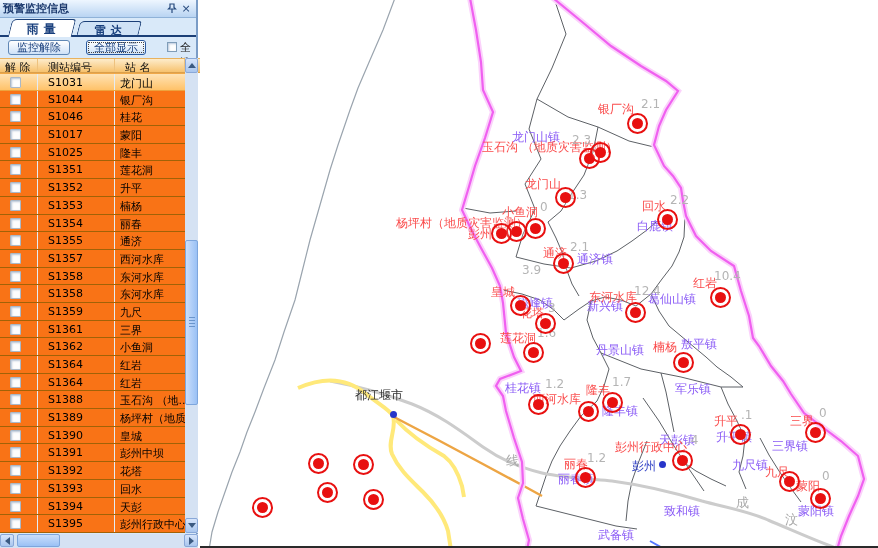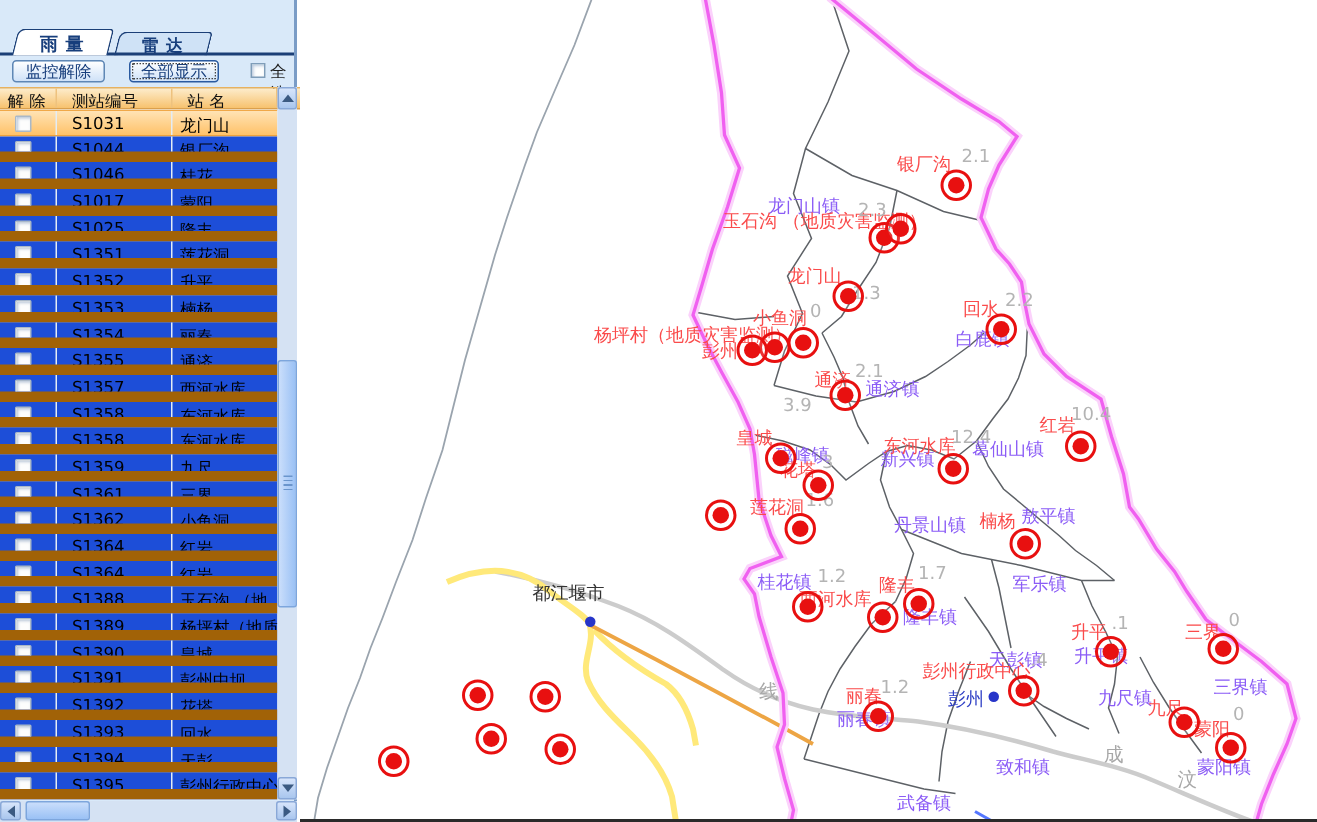--- a/index.html
+++ b/index.html
@@ -92,6 +92,15 @@
 <div id="screen">
 
   <div id="panel">
+    <div id="titlebar">
+      <span class="title">预警监控信息</span>
+      <span class="winbtn">
+        <svg width="10" height="11" viewBox="0 0 10 11">
+          <path d="M3 1h4v3.5l1.5 1.5h-7L3 4.5zM5 6v4" stroke="#274a7d" stroke-width="1.2" fill="none"></path>
+        </svg>
+      </span>
+      <span class="winbtn">×</span>
+    </div>
 
     <div id="tabs">
       <div class="tab active"><span>雨量</span></div>

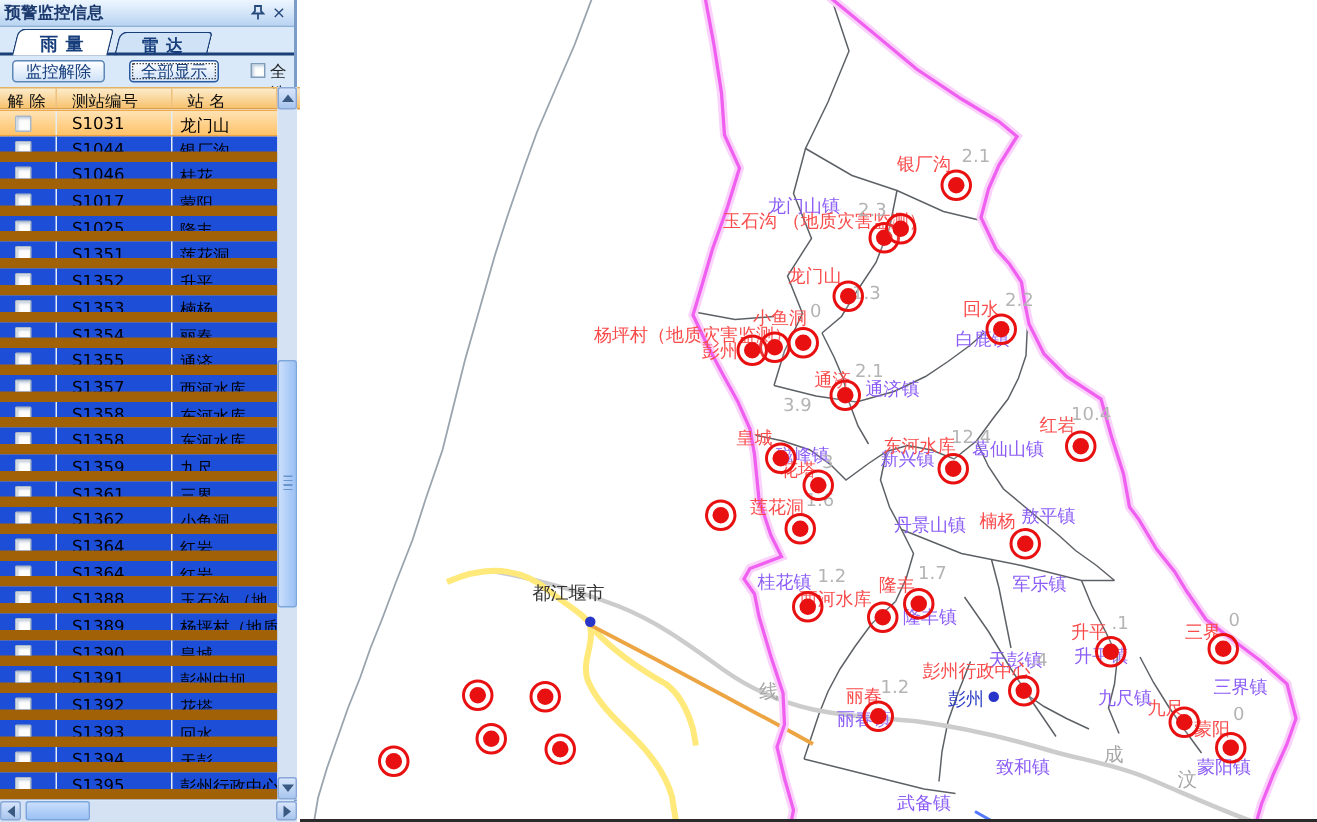--- a/index.html
+++ b/index.html
@@ -42,7 +42,7 @@
   .th.c1 { width:38px; } .th.c2 { width:77px; padding-left:10px; } .th.c3 { width:70px; padding-left:10px; }
   
   #tbody { position:absolute; left:0; top:73px; width:185px; height:460px; background:#fff; overflow:hidden; }
-  .trow { display:flex; height:17.7px; border-bottom:7px solid #a16207; background:#1d4ed8; }
+  .trow { display:flex; height:17.7px; border-bottom:1px solid #a16207; background:#f97316; }
   .trow.sel { background:linear-gradient(#ffe3b5,#ffc269); border-top:1px solid #f0a848; border-bottom:1px solid #eda23d; }
   .td { overflow:hidden; white-space:nowrap; font-size:11px; color:#000; padding-top:2px; }
   .td.c1 { width:38px; border-right:1px solid #e4ecf4; } .td.c2 { width:77px; padding-left:10px; border-right:1px solid #e4ecf4; }

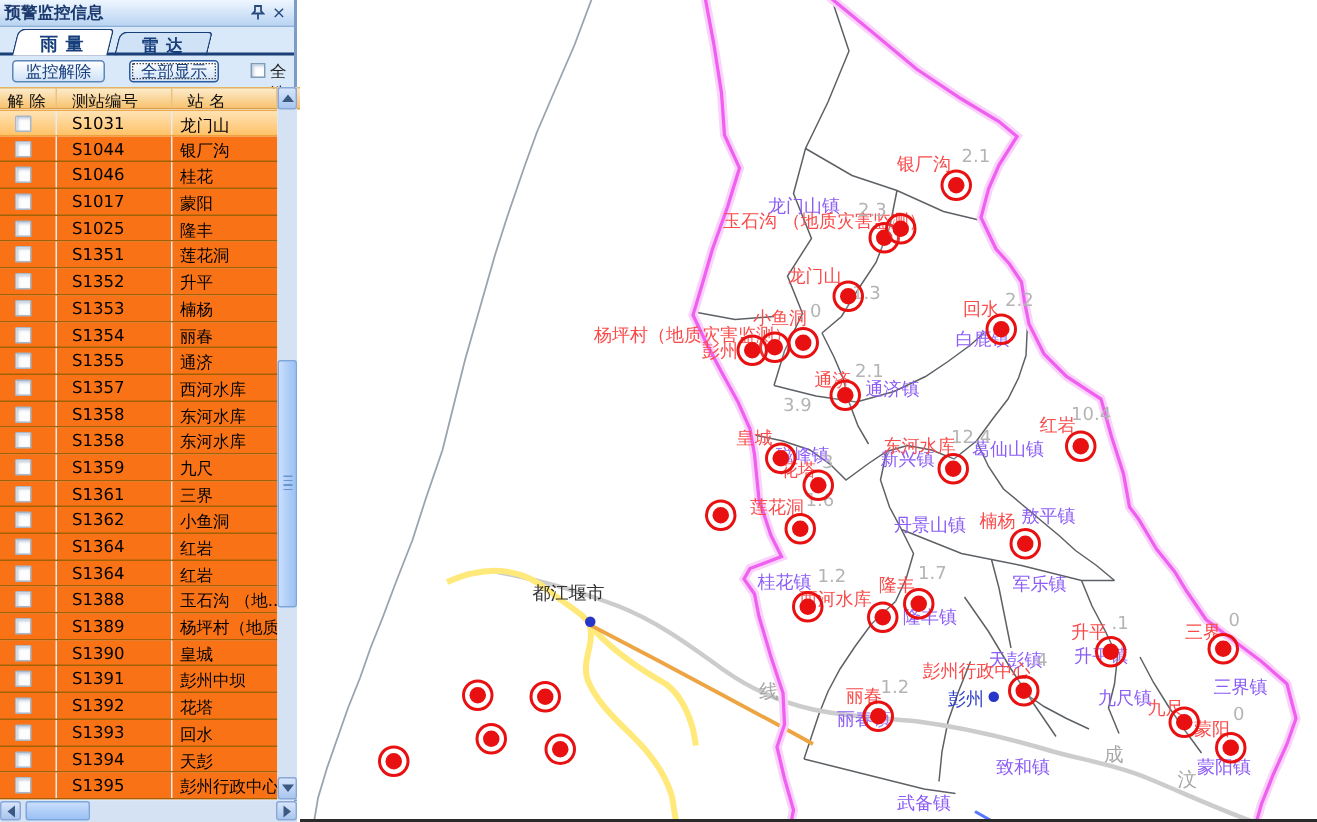--- a/index.html
+++ b/index.html
@@ -383,7 +383,7 @@
         <span class="town" style="left: 358px; top: 471px;">丽春镇</span>
         <span class="town" style="left: 516px; top: 429px;">升平镇</span>
         <span class="town" style="left: 532px; top: 457px;">九尺镇</span>
-        <span class="town" style="left: 609px; top: 438px; margin-top: 12px;">三界镇</span>
+        <span class="town" style="left: 572px; top: 438px;">三界镇</span>
         <span class="town" style="left: 598px; top: 503px;">蒙阳镇</span>
         <span class="town" style="left: 464px; top: 503px;">致和镇</span>
         <span class="town" style="left: 398px; top: 527px;">武备镇</span>

